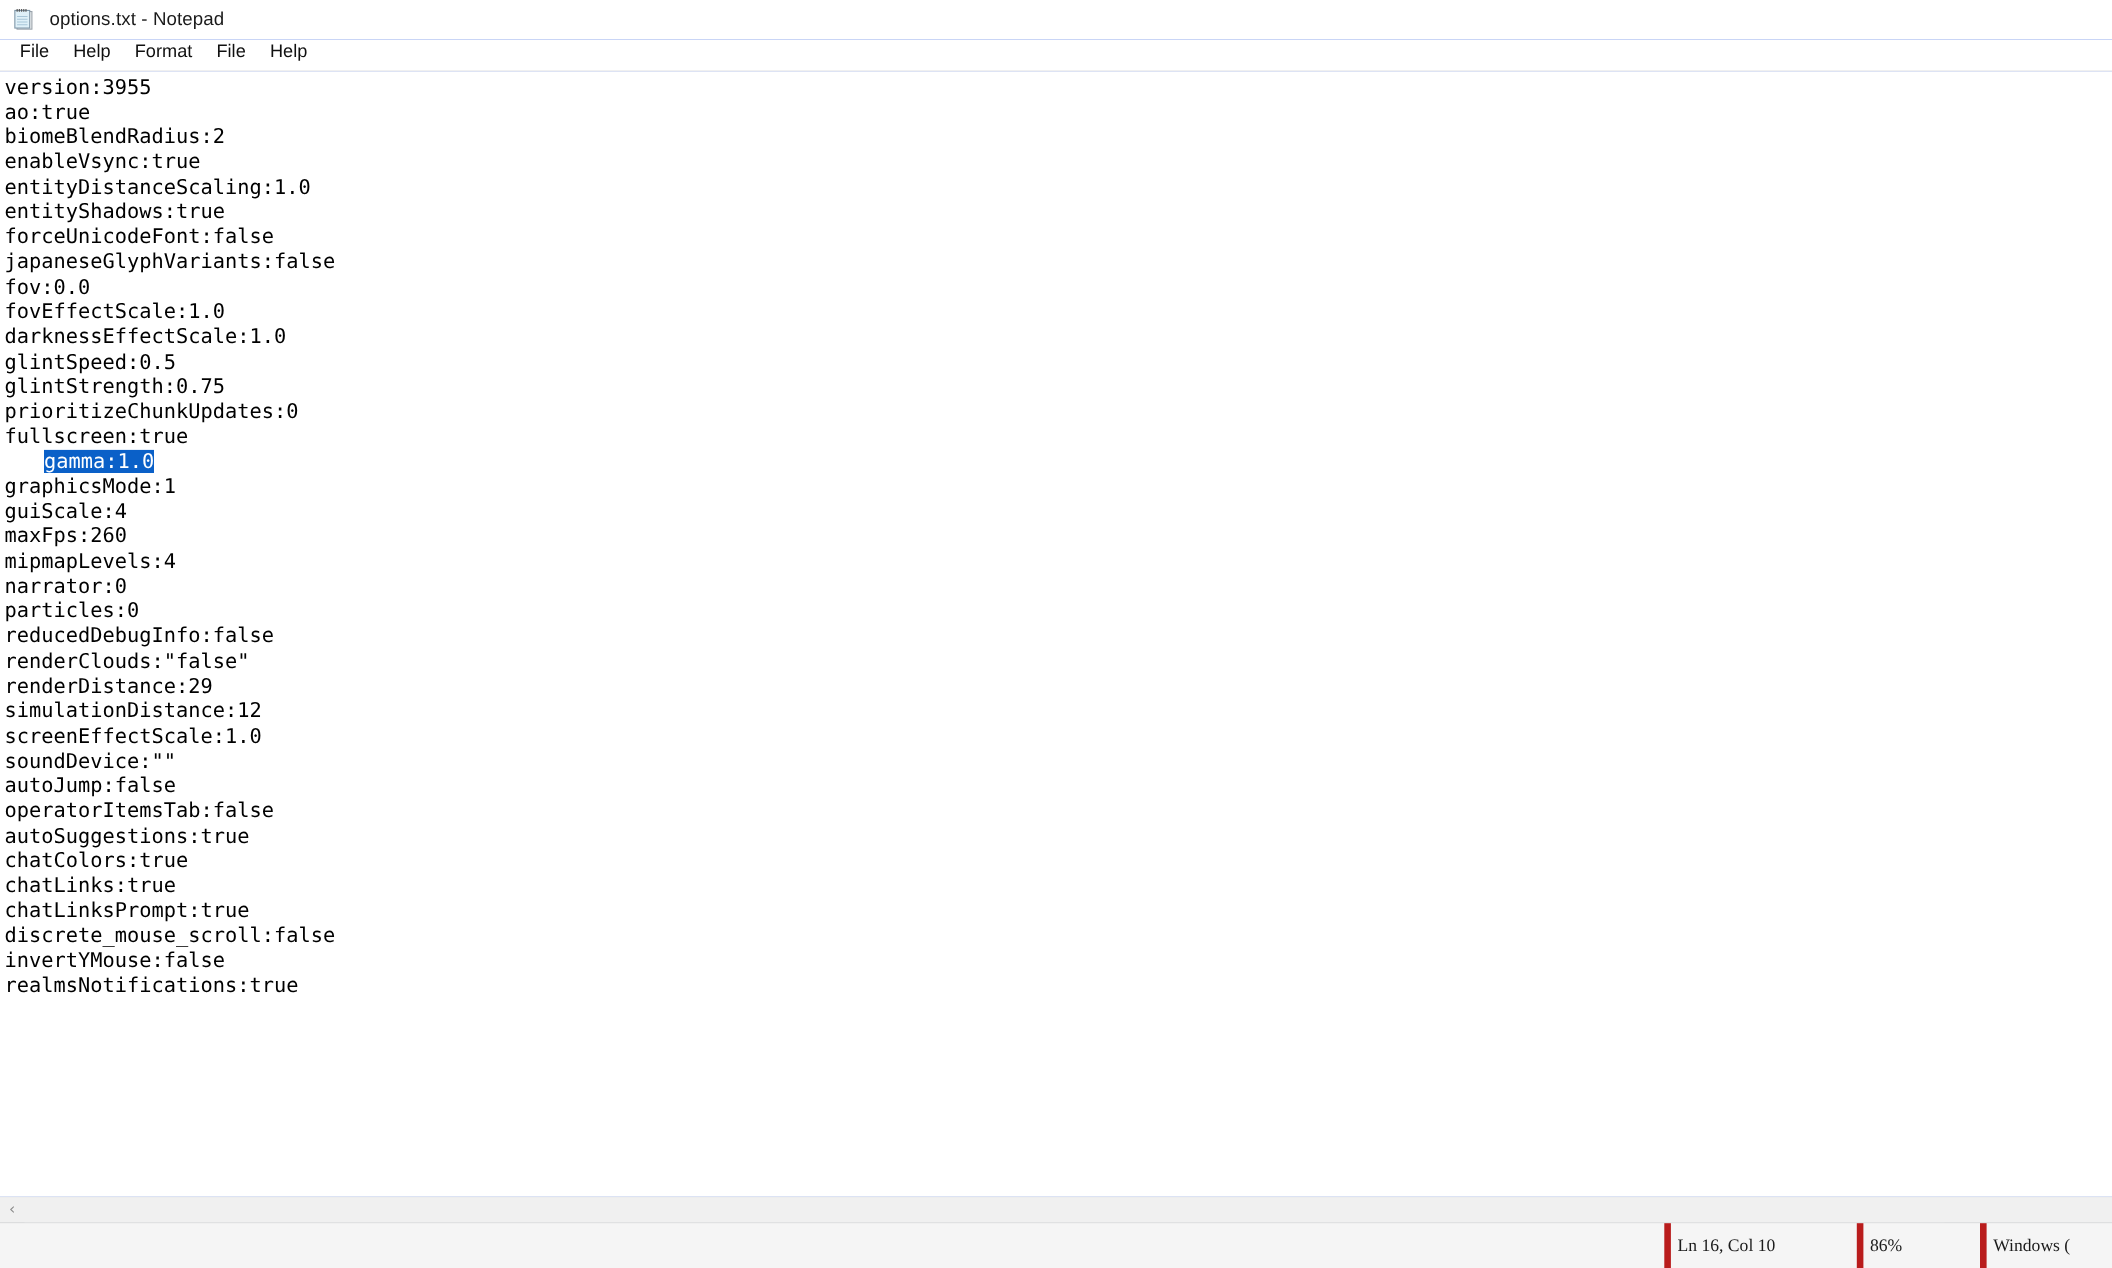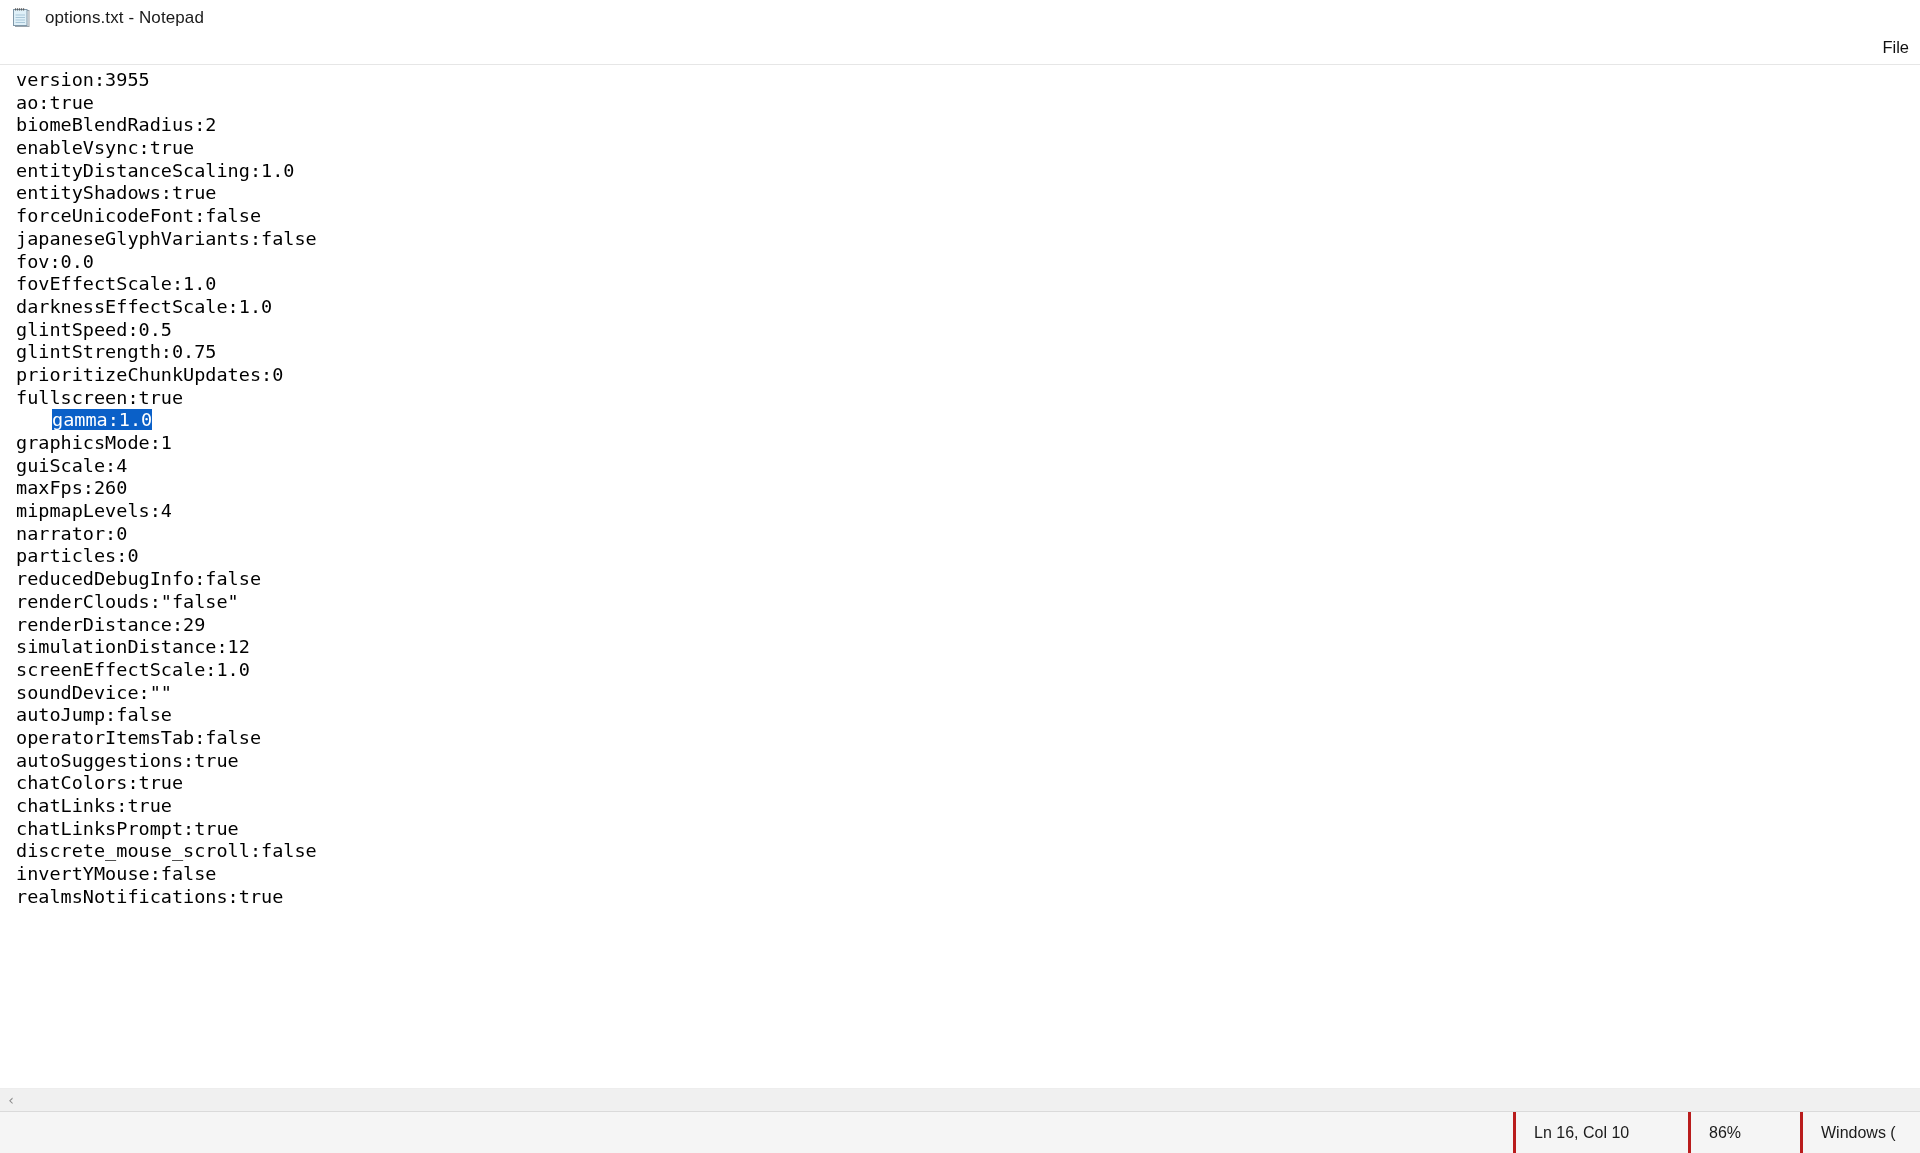--- a/index.html
+++ b/index.html
@@ -61,11 +61,10 @@
     min-height: 29px;
     background: #ffffff;
     display: flex;
-    align-items: flex-end;
+    align-items: flex-start;
     padding-left: 7px;
     box-sizing: border-box;
     border-bottom: 1px solid #e6e6e6;
-    flex-direction: column;
   }
 
   .menu-item {

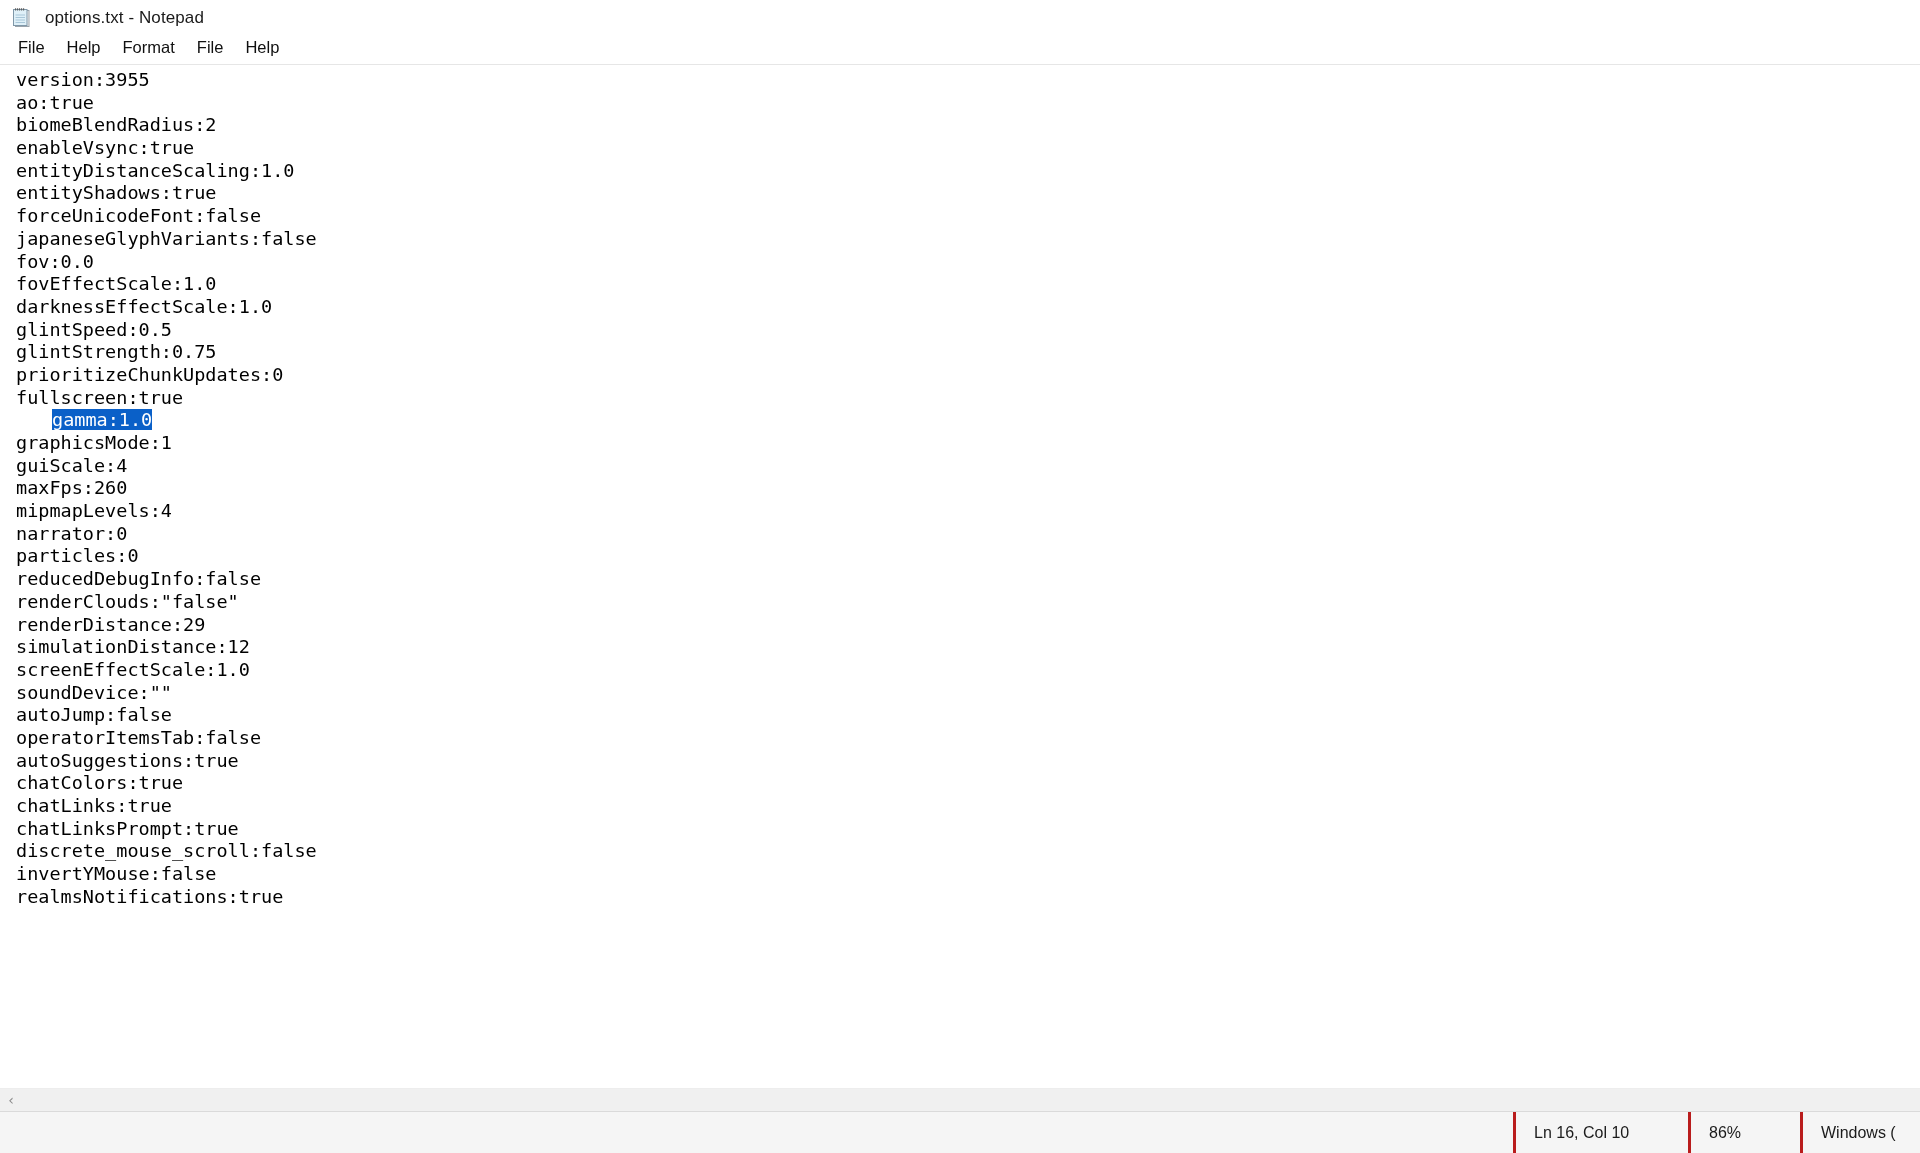--- a/index.html
+++ b/index.html
@@ -87,7 +87,7 @@
   .text-content {
     position: absolute;
     top: 0;
-    left: 12px;
+    left: 0;
     right: 0;
     padding: 4px 0 0 4px;
     font-family: "DejaVu Sans Mono", "Liberation Mono", monospace;

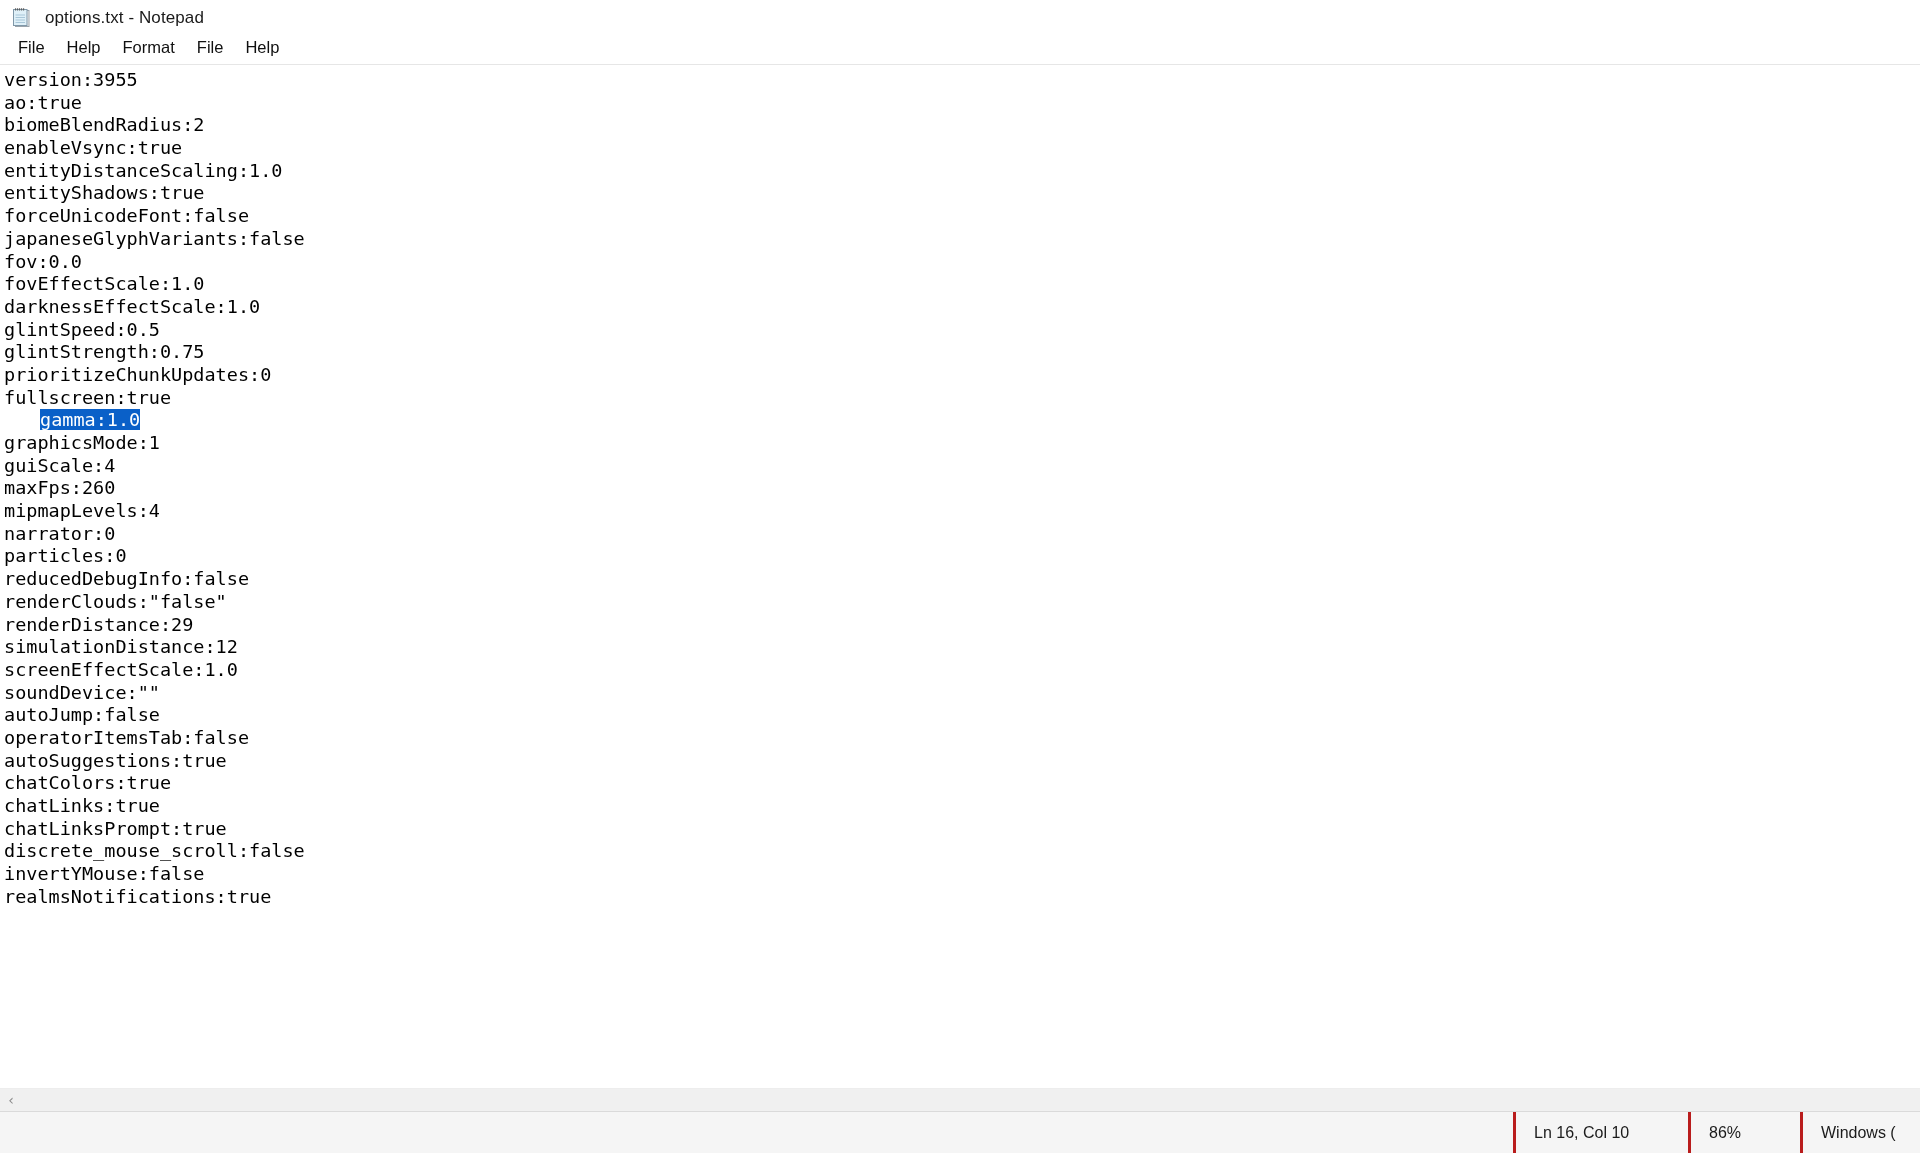--- a/index.html
+++ b/index.html
@@ -169,11 +169,11 @@
     align-items: center;
     justify-content: flex-start;
     height: 100%;
-    border-left: 3px solid #b91c1c;
-    padding-left: 18px;
+    border-left: 6px solid #b91c1c;
+    padding-left: 6px;
     box-sizing: border-box;
     white-space: nowrap;
-    font-family: Liberation Sans, sans-serif;
+    font-family: Liberation Serif, serif;
   }
 
   .status-cell.lncol { width: 175px; }

